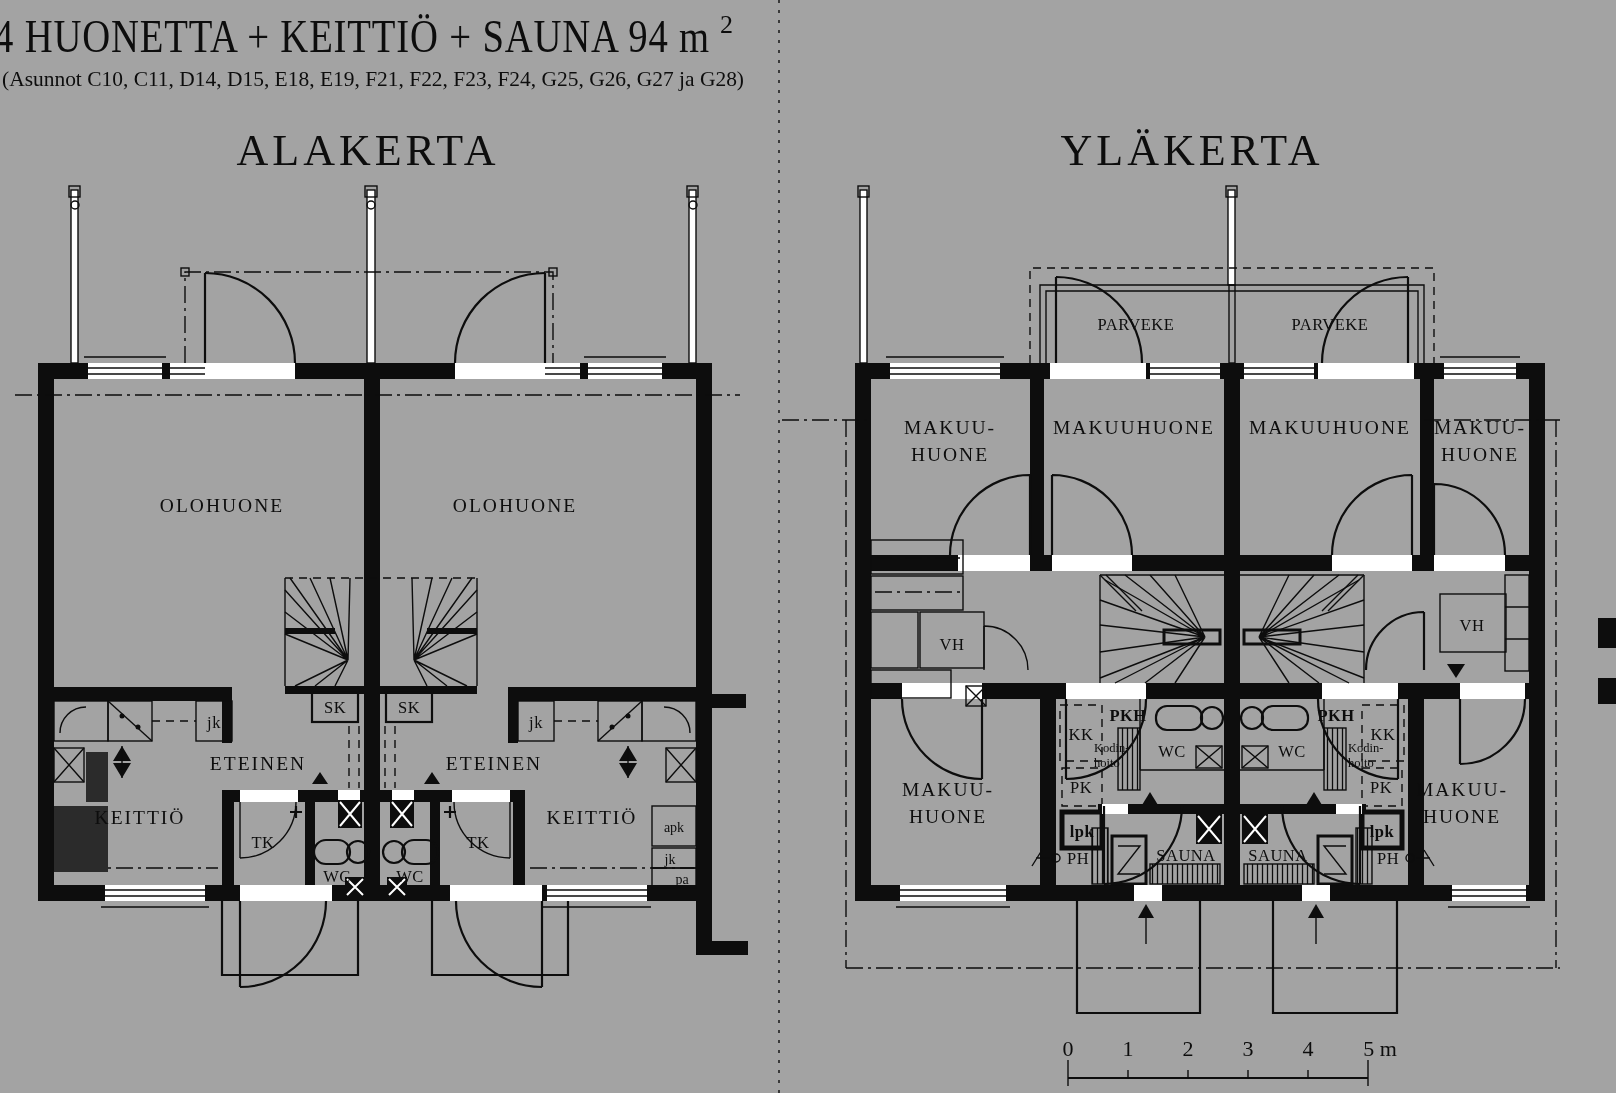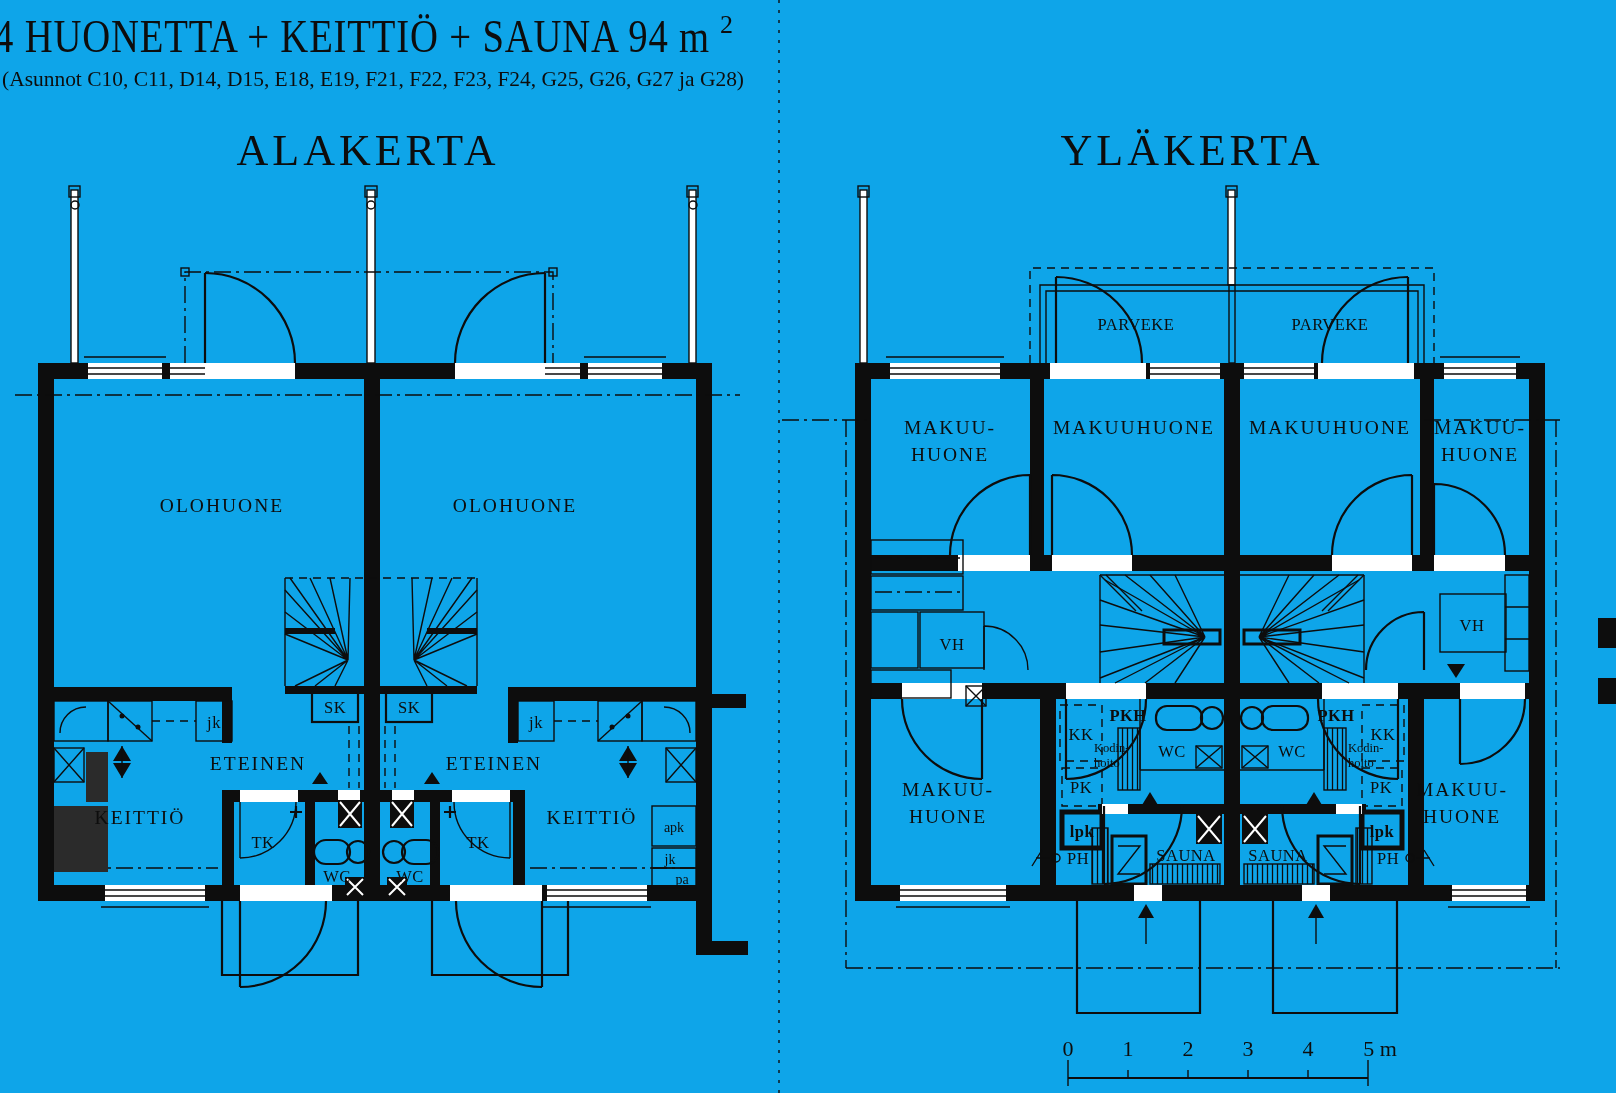--- a/index.html
+++ b/index.html
@@ -3,7 +3,7 @@
 <meta charset="utf-8">
 <style>
   html,body{margin:0;padding:0;background:#fff;}
-  .canvas{position:relative;width:1616px;height:1093px;background:#0ea5e9;overflow:hidden;}
+  .canvas{position:relative;width:1616px;height:1093px;background:#a3a3a3;overflow:hidden;}
   svg text{font-family:"Liberation Serif","DejaVu Serif",serif;fill:#0d0d0d;}
   .t-title{font-size:46px;letter-spacing:1px;}
   .t-sup{font-size:26px;}

